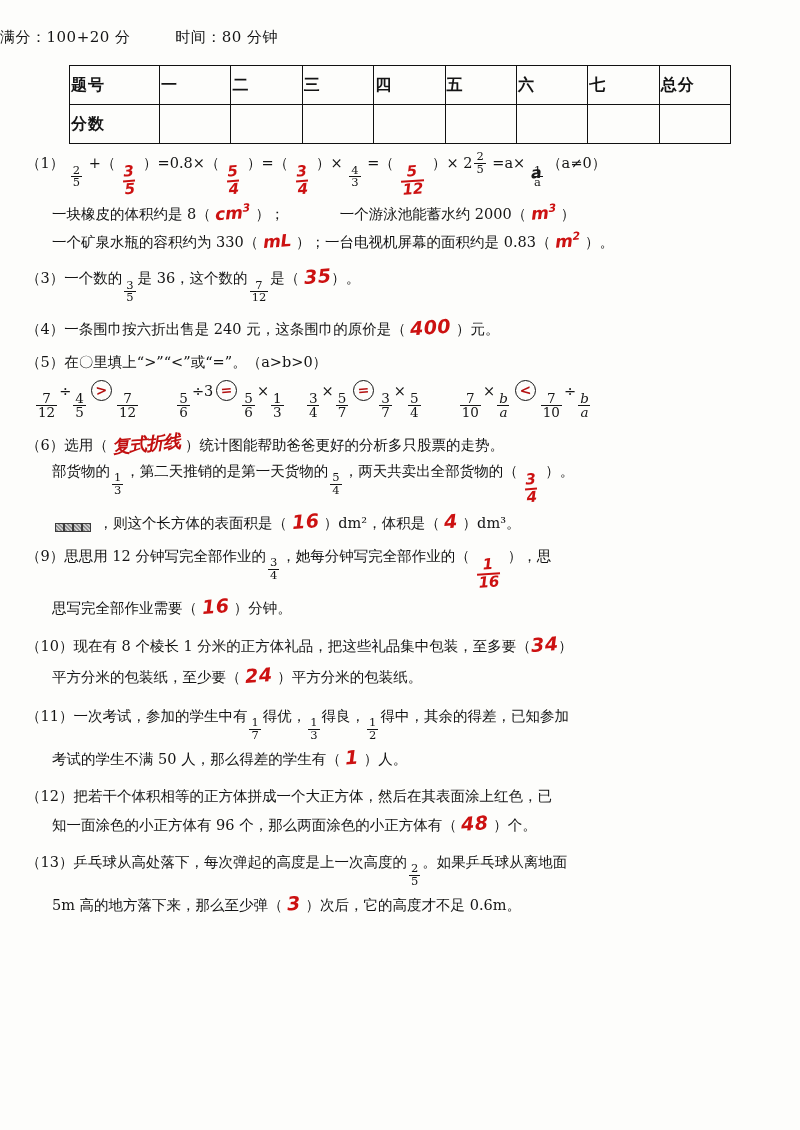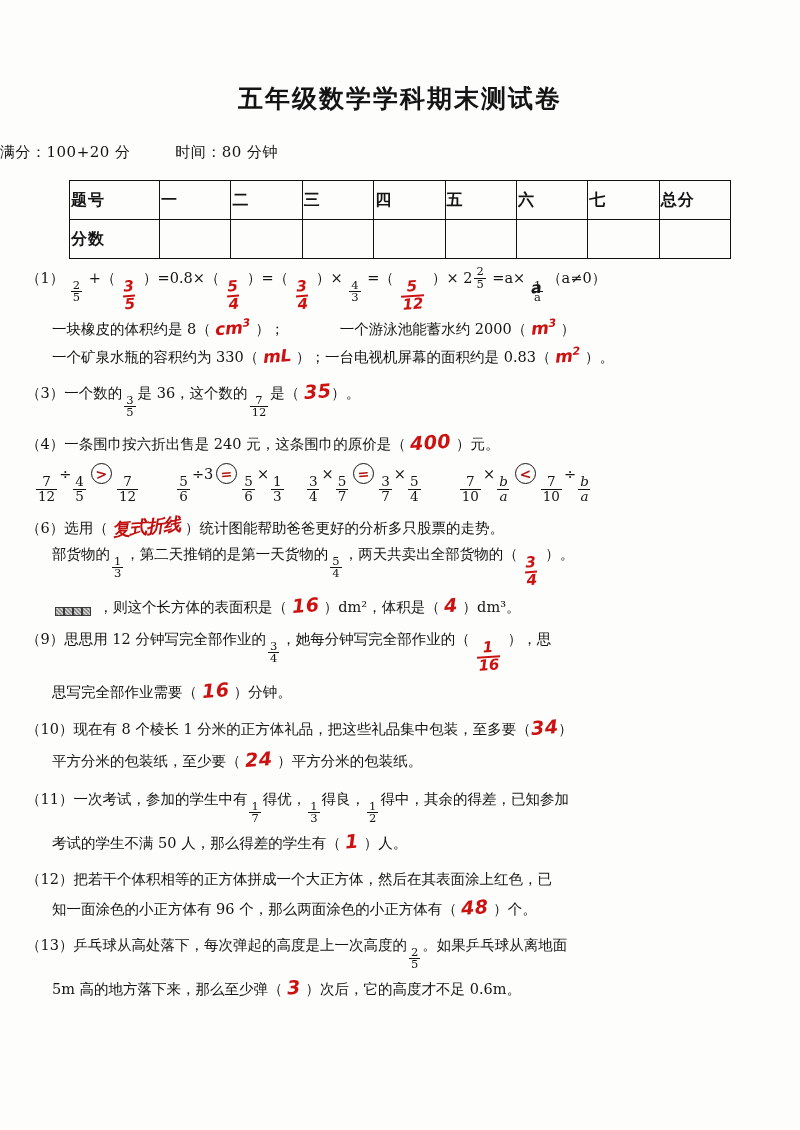--- a/index.html
+++ b/index.html
@@ -141,7 +141,6 @@
 
 <div class="page">
 
-  <div class="title">五年级数学学科期末测试卷</div>
 
   <div class="subtitle">
     <span>满分：100+20 分</span>

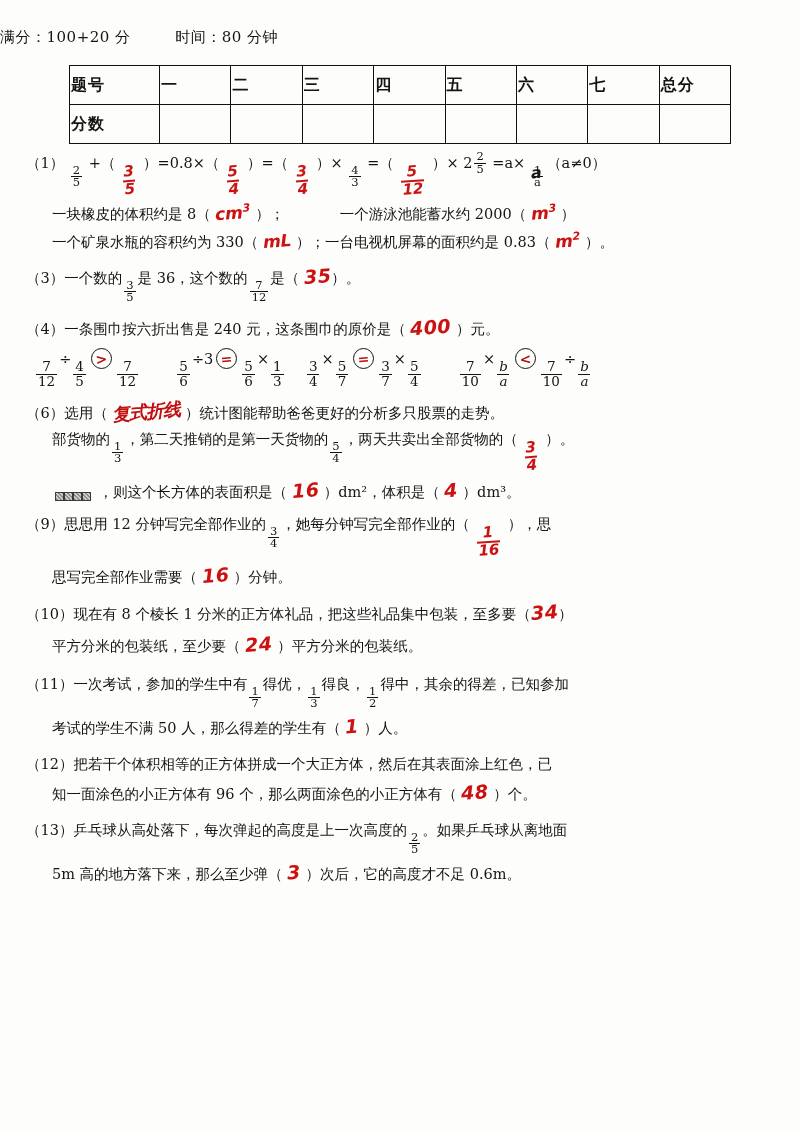--- a/index.html
+++ b/index.html
@@ -254,6 +254,9 @@
     <span>）元。</span>
   </div>
 
+  <div class="q" style="margin-top:9px">
+    <span>（5）</span><span>在〇里填上“&gt;”“&lt;”或“=”。（a&gt;b&gt;0）</span>
+  </div>
   <div class="cmp-row">
     <span>
       <span class="fr frb">

